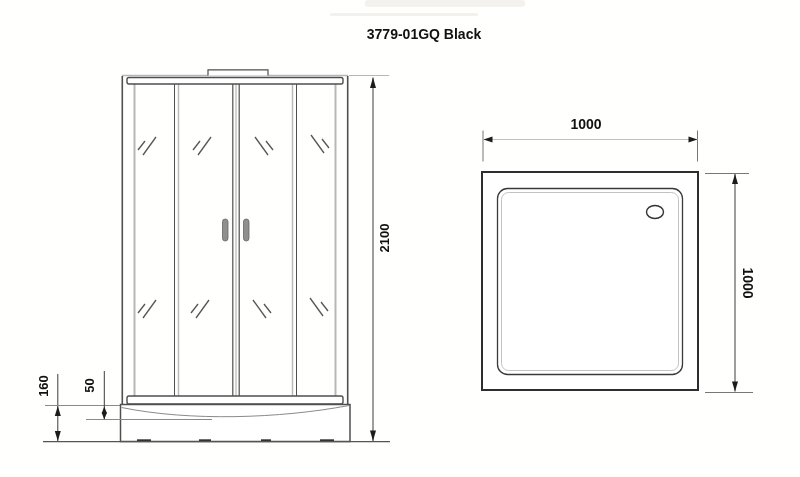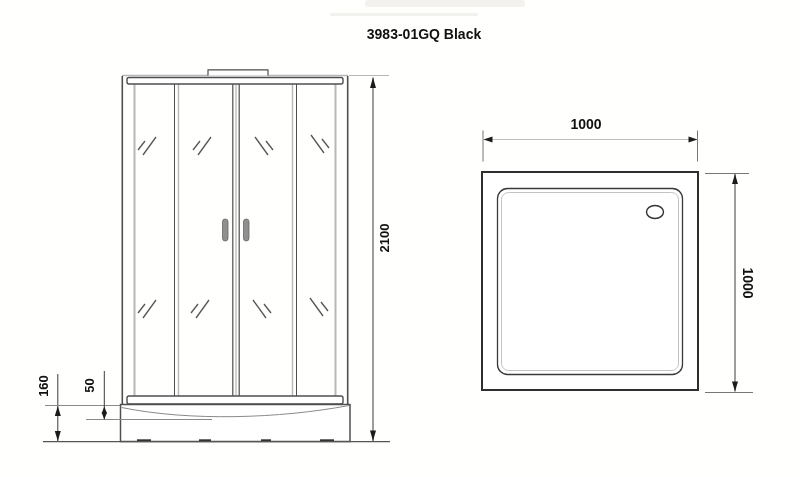--- a/index.html
+++ b/index.html
@@ -36,7 +36,7 @@
   <div class="wm1"></div>
   <div class="wm2"></div>
 
-  <div class="drawing-title">3983-01GQ Black</div>
+  <div class="drawing-title">3779-01GQ Black</div>
 
   <svg width="800" height="477" viewBox="0 0 800 477">
 

